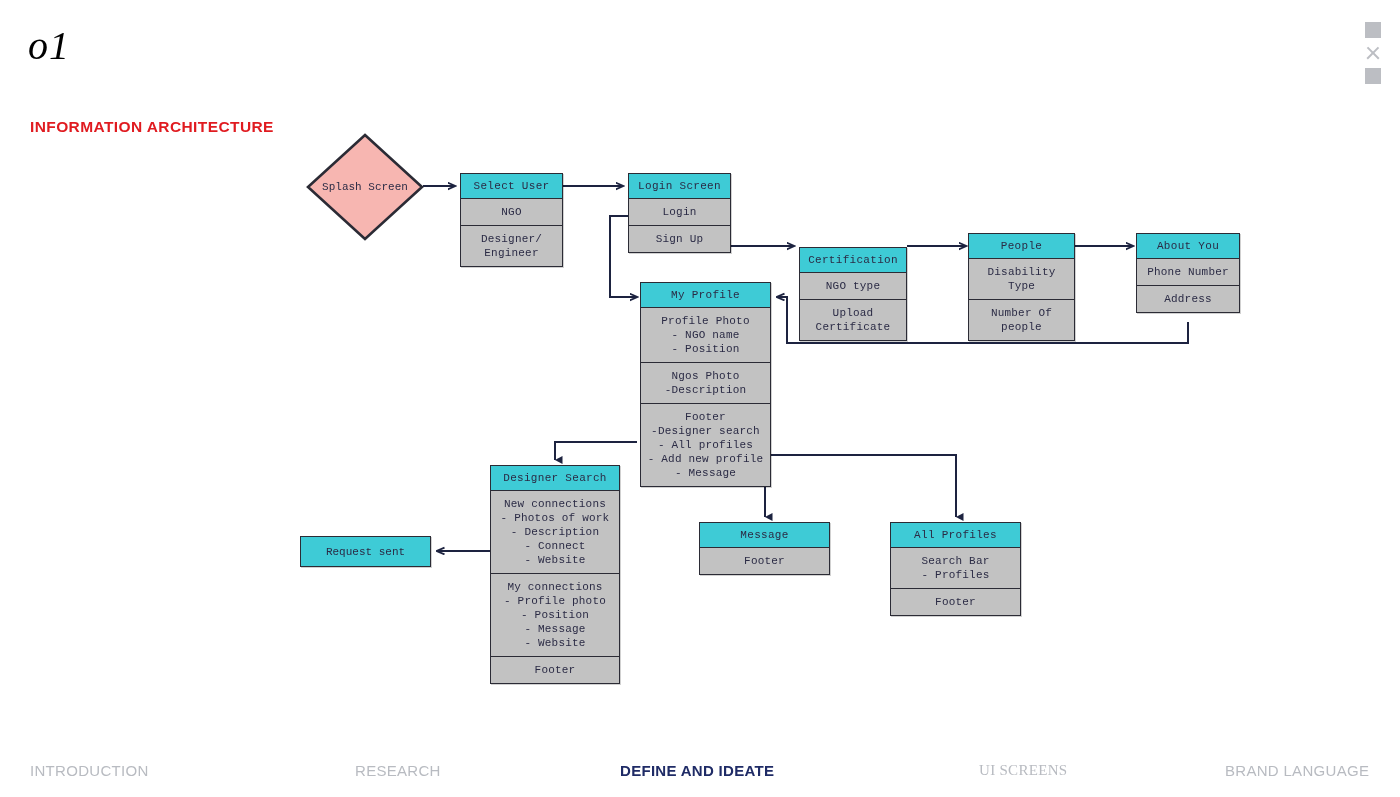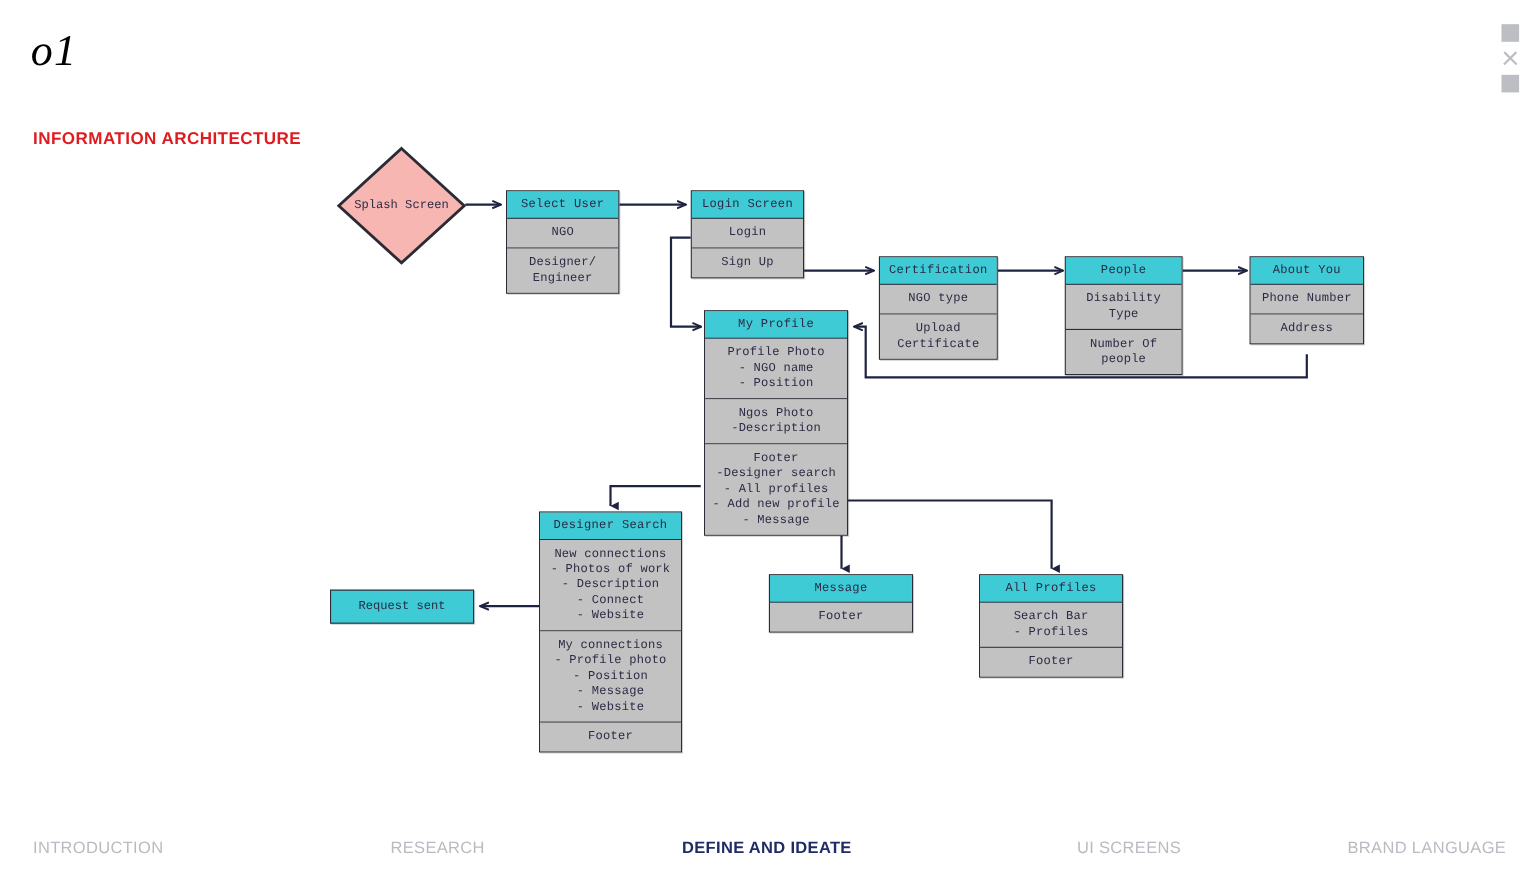--- a/index.html
+++ b/index.html
@@ -169,7 +169,7 @@
     <div class="row">Sign Up</div>
   </div>
 
-  <div class="node" style="left:799px;top:233px;width:108px;">
+  <div class="node" style="left:799px;top:247px;width:108px;">
     <div class="hdr">Certification</div>
     <div class="row">NGO type</div>
     <div class="row">Upload

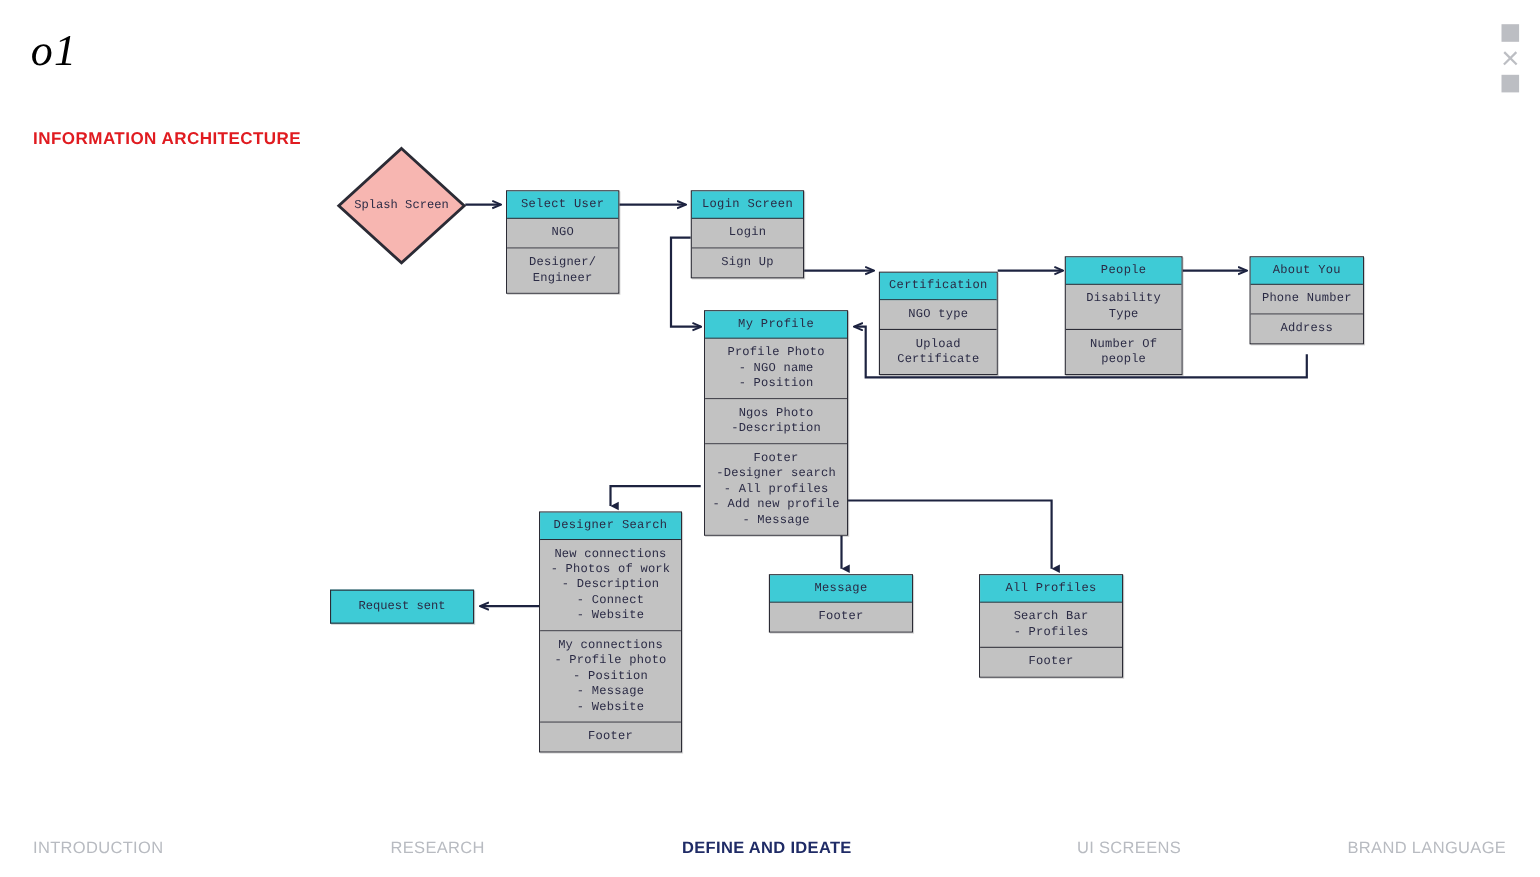--- a/index.html
+++ b/index.html
@@ -237,7 +237,7 @@
     <span style="left:30px;">INTRODUCTION</span>
     <span style="left:355px;">RESEARCH</span>
     <span class="active" style="left:620px;">DEFINE AND IDEATE</span>
-    <span style="left:979px;">UI SCREENS</span>
+    <span style="left:979px;font-family:Liberation Serif, serif;">UI SCREENS</span>
     <span style="left:1225px;">BRAND LANGUAGE</span>
   </div>
 

